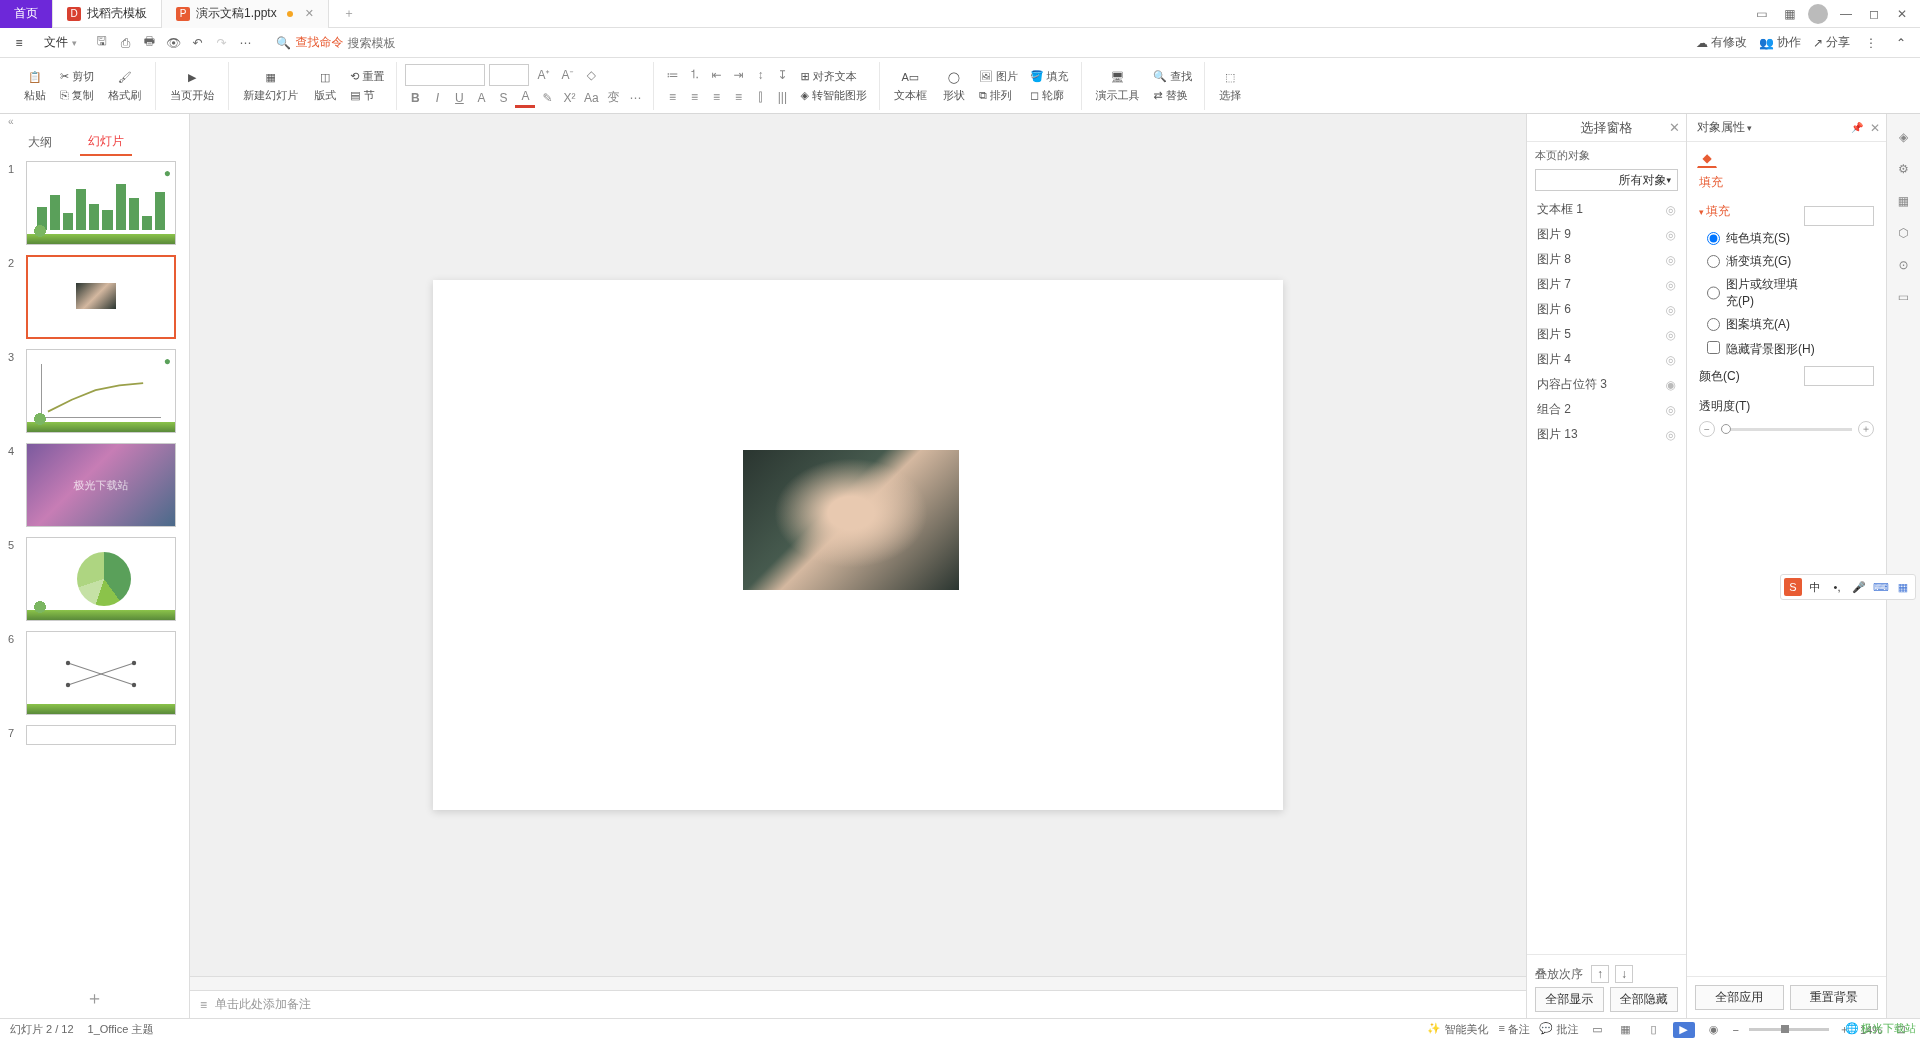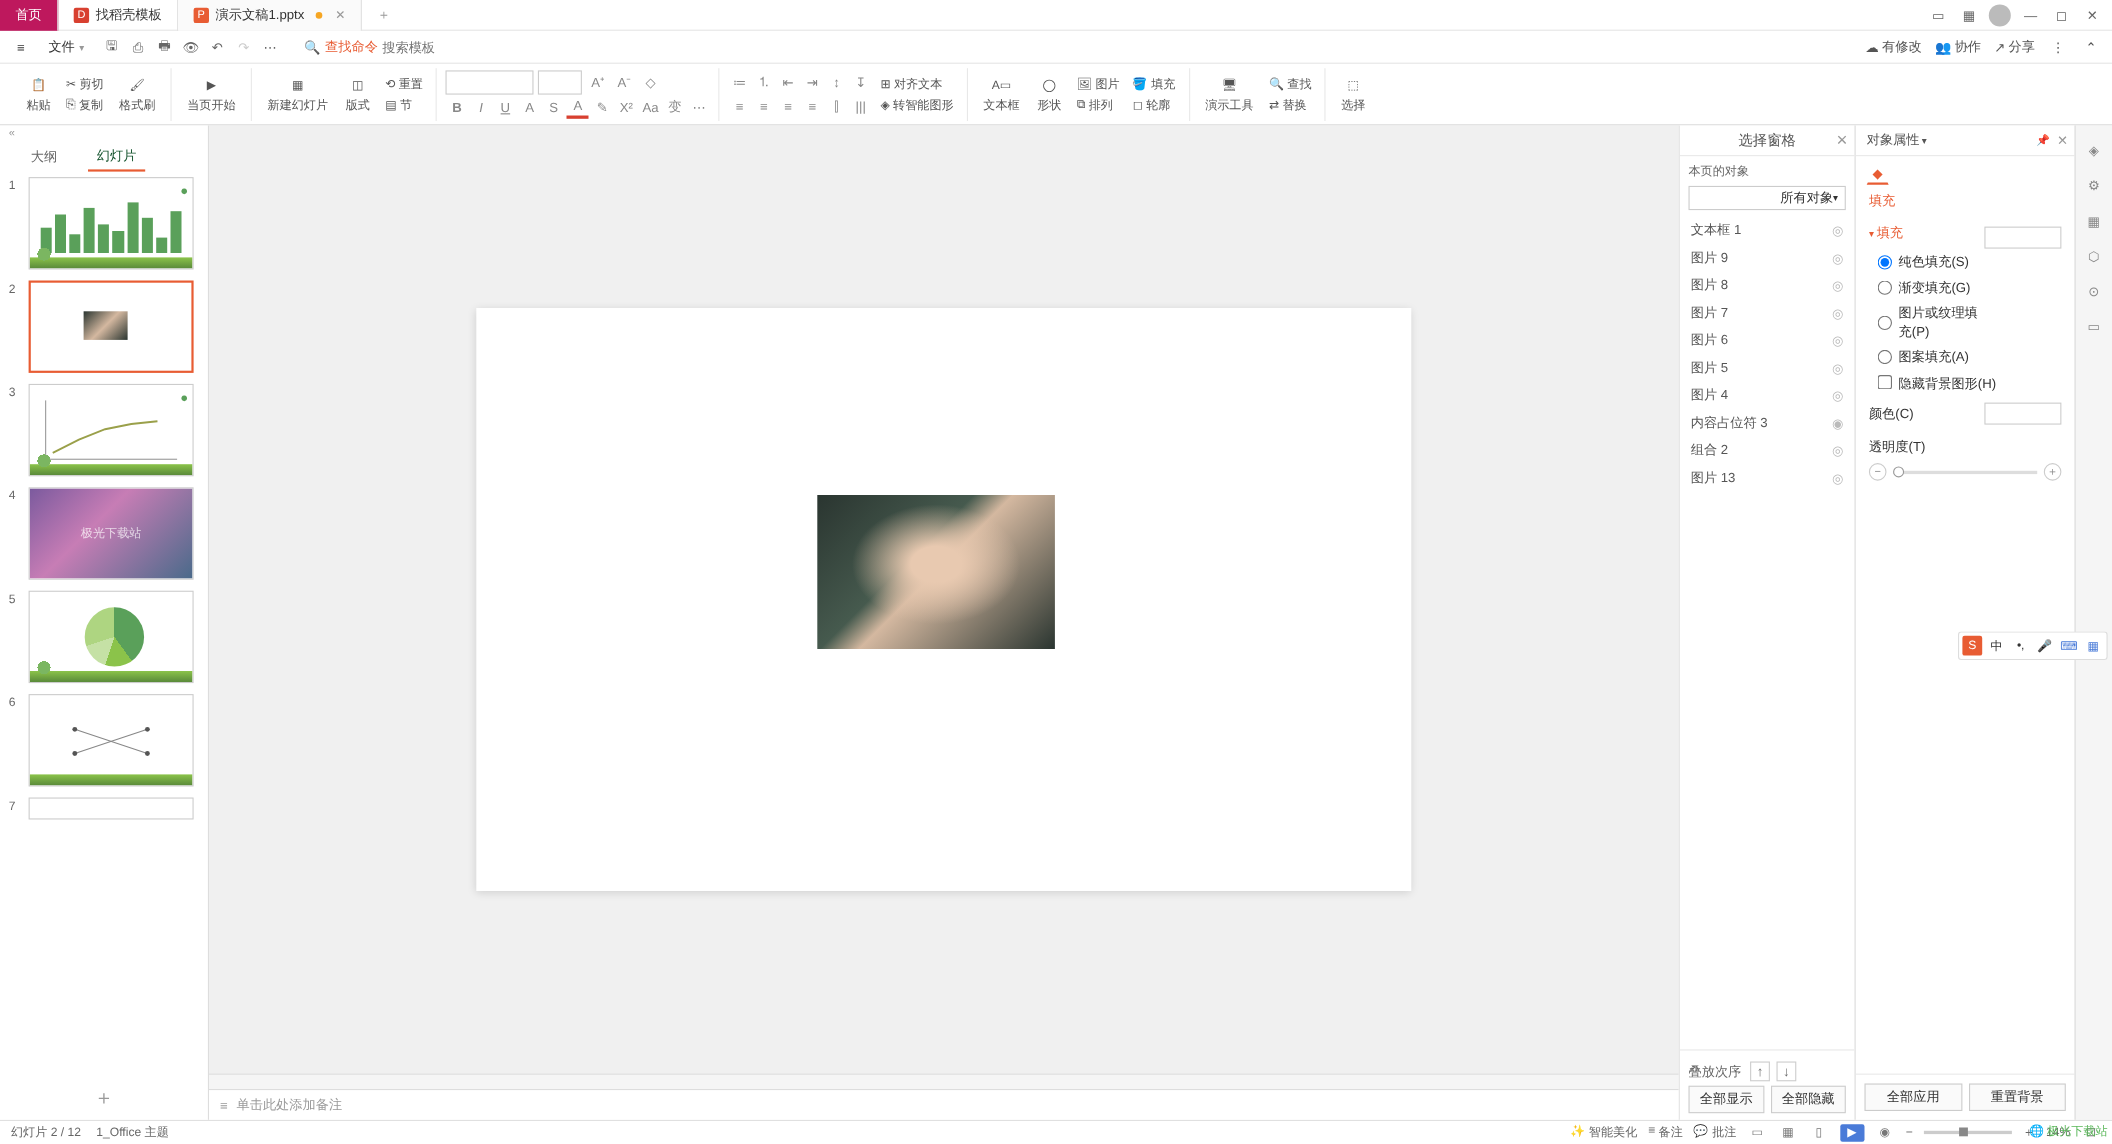--- a/index.html
+++ b/index.html
@@ -7,7 +7,7 @@
 
 .title-bar { height: 28px; background: #fff; display: flex; align-items: center; border-bottom: 1px solid #e0e0e0; }
 .tab { height: 28px; padding: 0 14px; display: flex; align-items: center; gap: 6px; border-right: 1px solid #e0e0e0; cursor: pointer; }
-.tab.home { background: #be185d; color: #fff; }
+.tab.home { background: #6d28d9; color: #fff; }
 .tab .icon { width: 14px; height: 14px; display: inline-flex; align-items: center; justify-content: center; }
 .tab .dot { width: 6px; height: 6px; background: #f6a623; border-radius: 50%; margin-left: 4px; }
 .tab .close { margin-left: 6px; color: #999; font-size: 11px; }

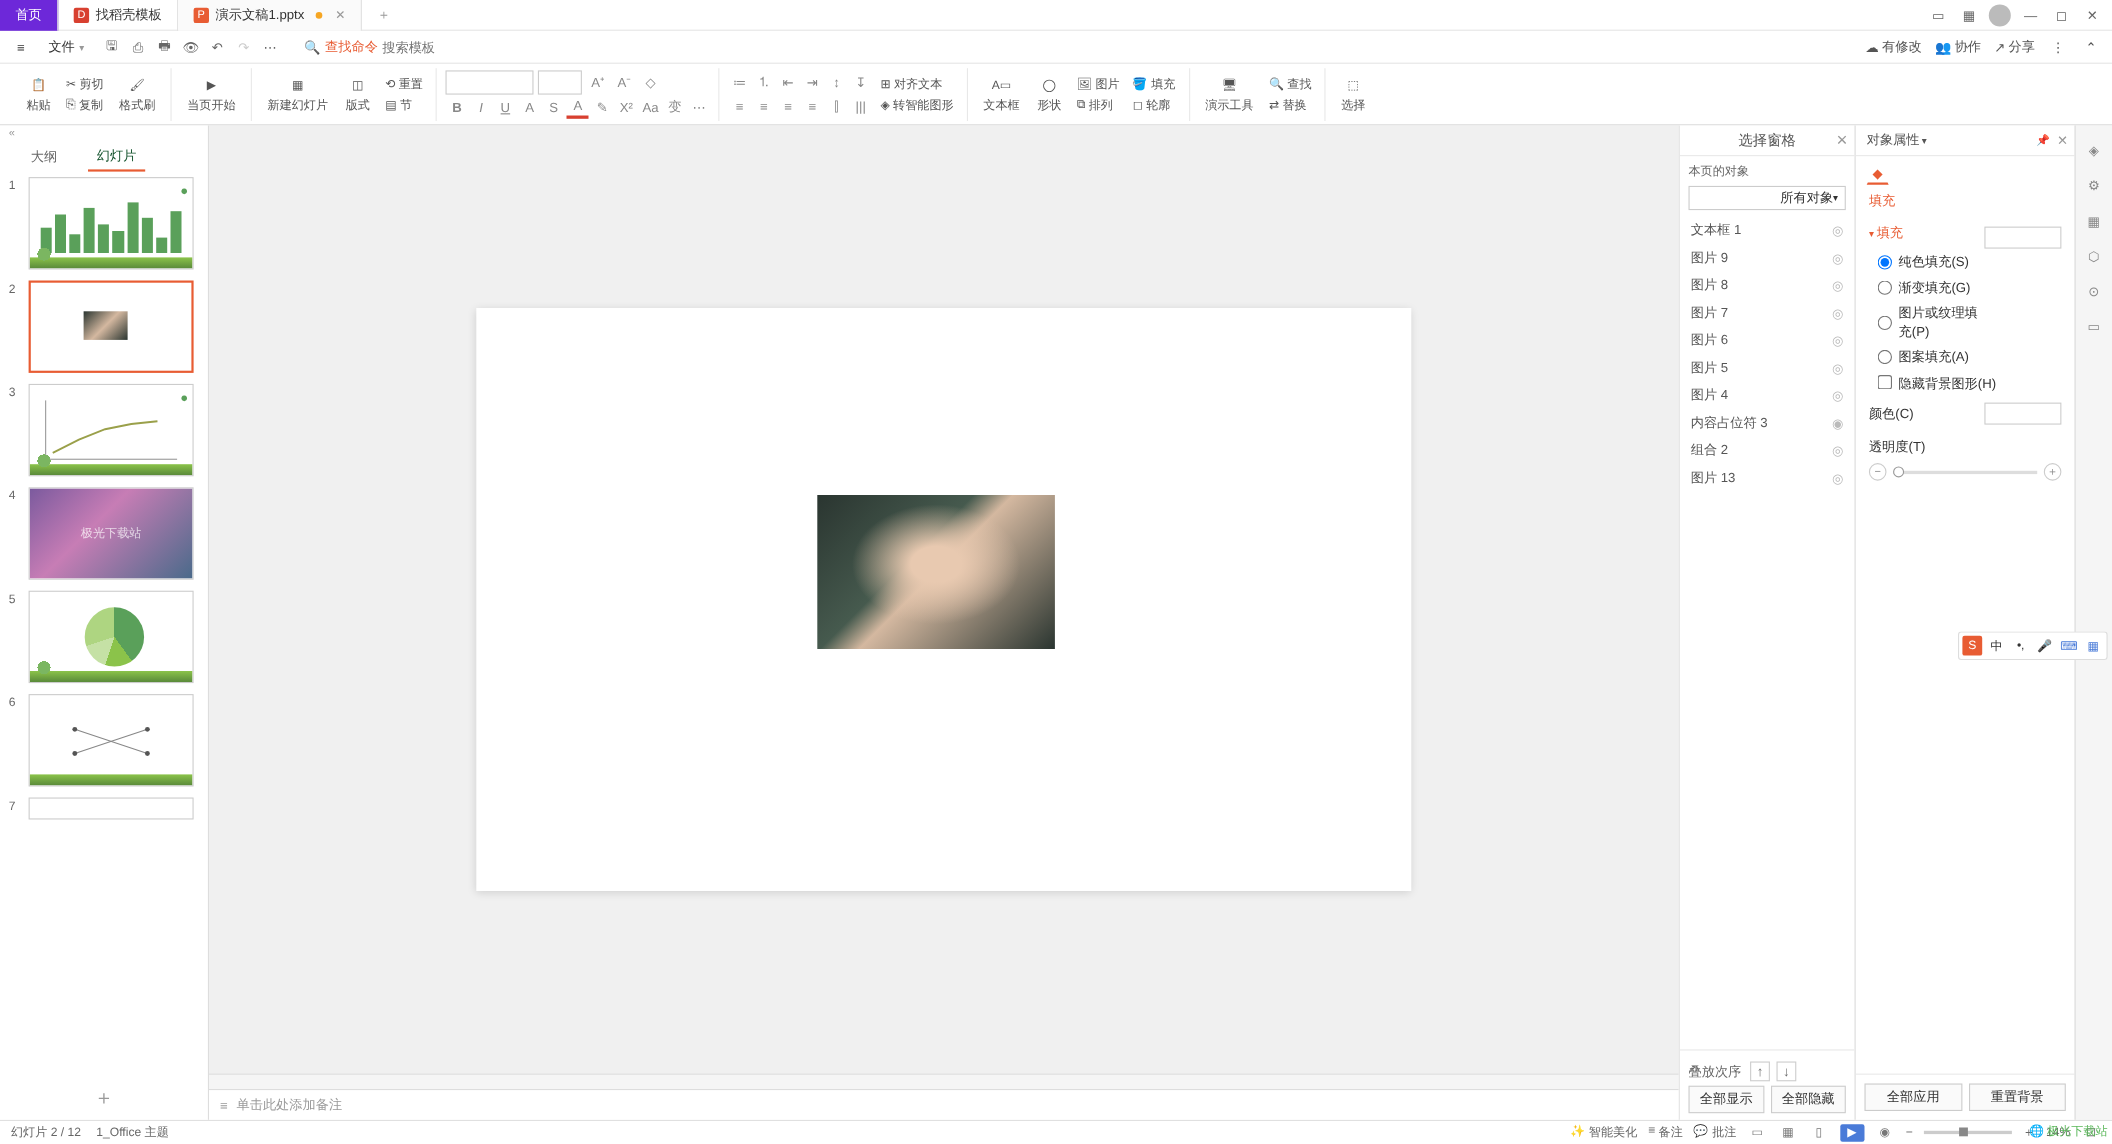--- a/index.html
+++ b/index.html
@@ -44,7 +44,7 @@
 .slide-panel { width: 190px; background: #fff; border-right: 1px solid #ddd; display: flex; flex-direction: column; }
 .slide-tabs { display: flex; height: 26px; align-items: center; padding: 0 20px; gap: 20px; }
 .slide-tab { padding: 4px 8px; cursor: pointer; color: #666; font-family: Liberation Serif, serif; }
-.slide-tab.active { color: #14532d; border-bottom: 2px solid #e85c33; }
+.slide-tab.active { color: #ef4444; border-bottom: 2px solid #e85c33; }
 .panel-collapse { padding: 2px 8px; color: #999; cursor: pointer; font-size: 10px; }
 .slide-list { flex: 1; overflow-y: auto; padding: 6px 8px; }
 .slide-item { display: flex; gap: 6px; margin-bottom: 10px; }

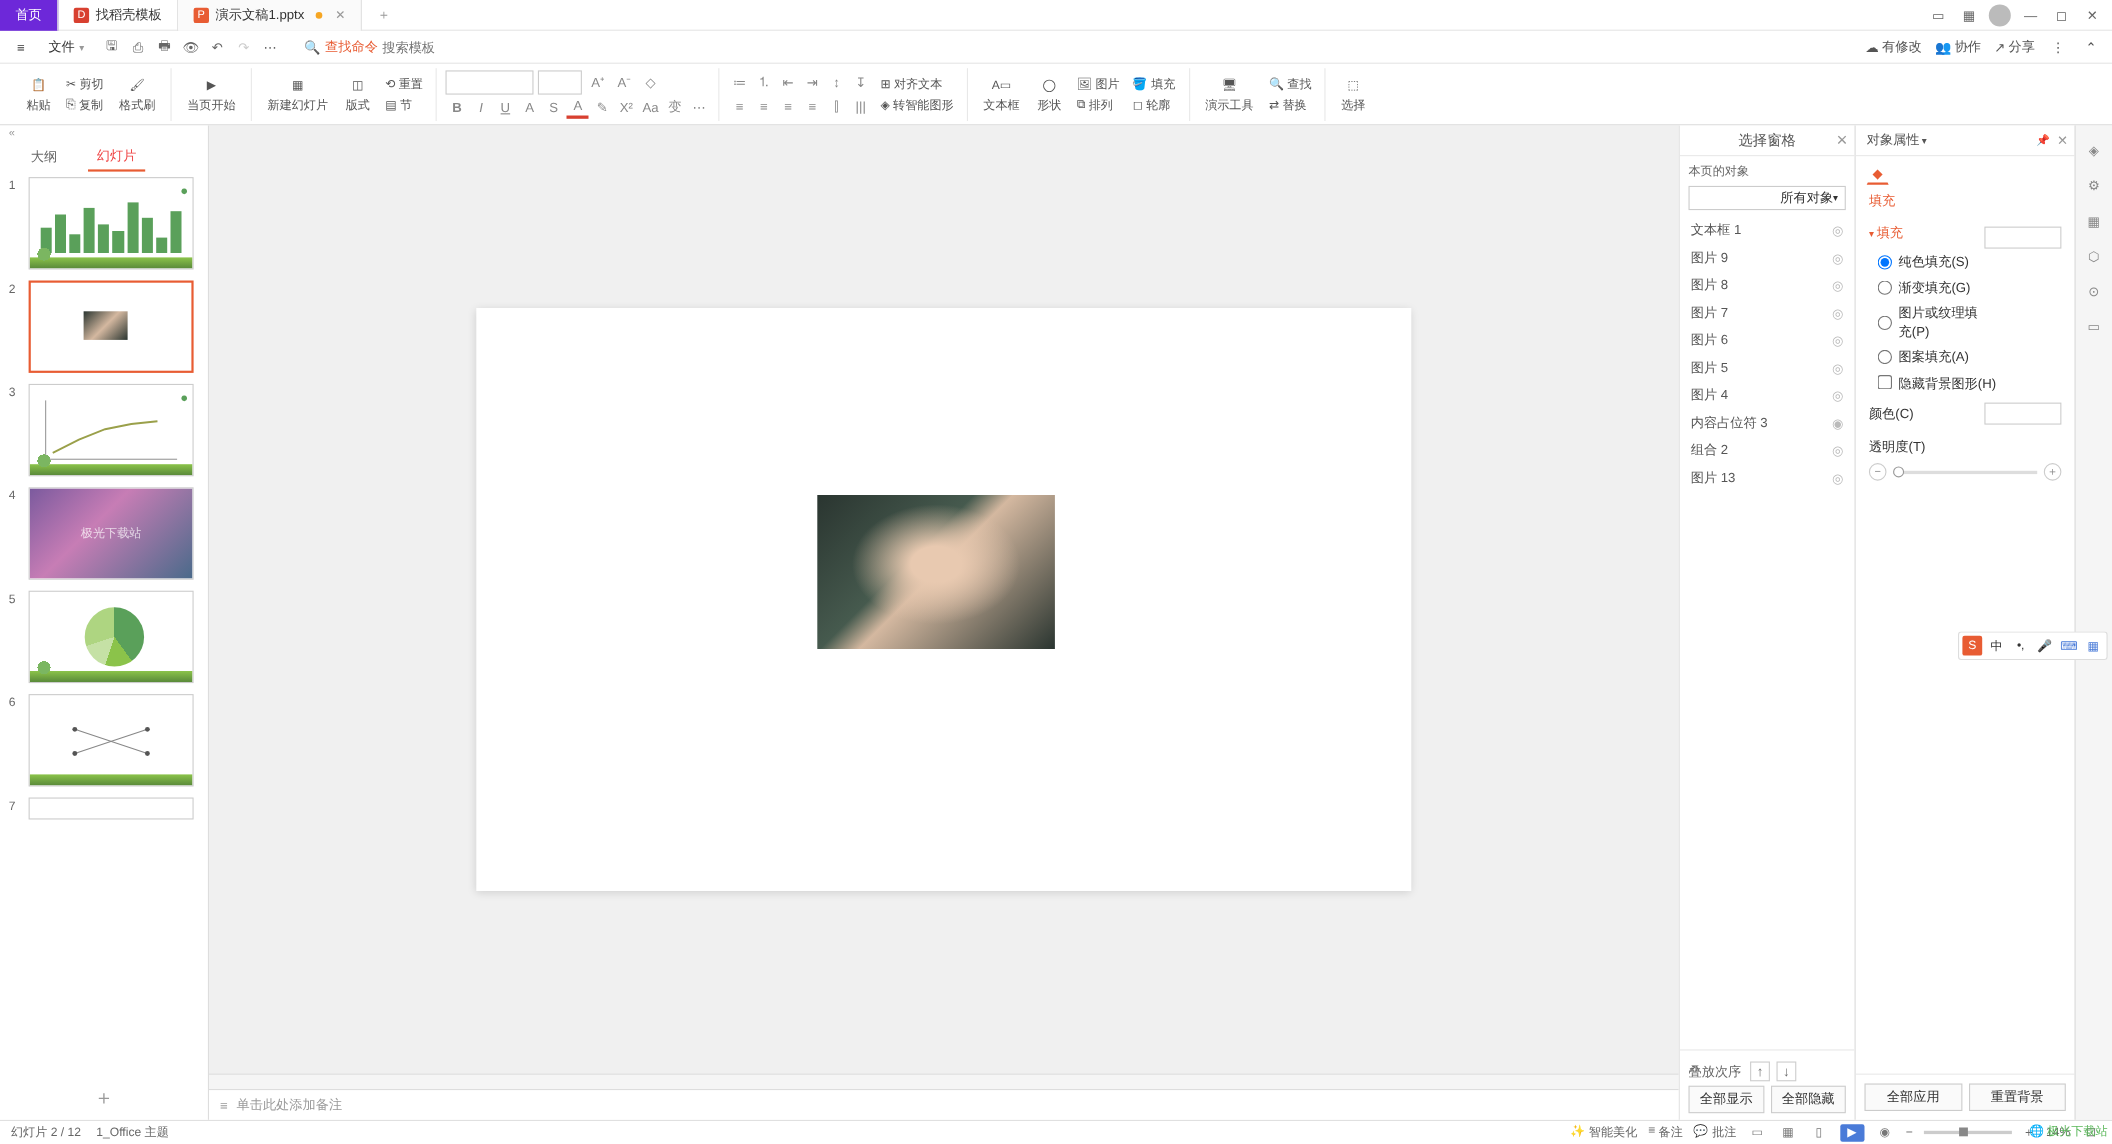--- a/index.html
+++ b/index.html
@@ -88,7 +88,7 @@
 .fill-head::before { content: '▾ '; font-size: 9px; }
 .fill-combo { float: right; width: 70px; height: 20px; border: 1px solid #ccc; margin-top: -18px; }
 .radio-list { padding: 6px 0 6px 8px; display: flex; flex-direction: column; gap: 6px; }
-.radio-item { display: flex; align-items: center; gap: 6px; cursor: pointer; }
+.radio-item { display: flex; gap: 6px; cursor: pointer; }
 .radio-item input { margin: 0; }
 .check-item { display: flex; align-items: flex-start; gap: 6px; padding: 2px 0 2px 8px; cursor: pointer; }
 .prop-row { display: flex; align-items: center; justify-content: space-between; padding: 6px 0; }

